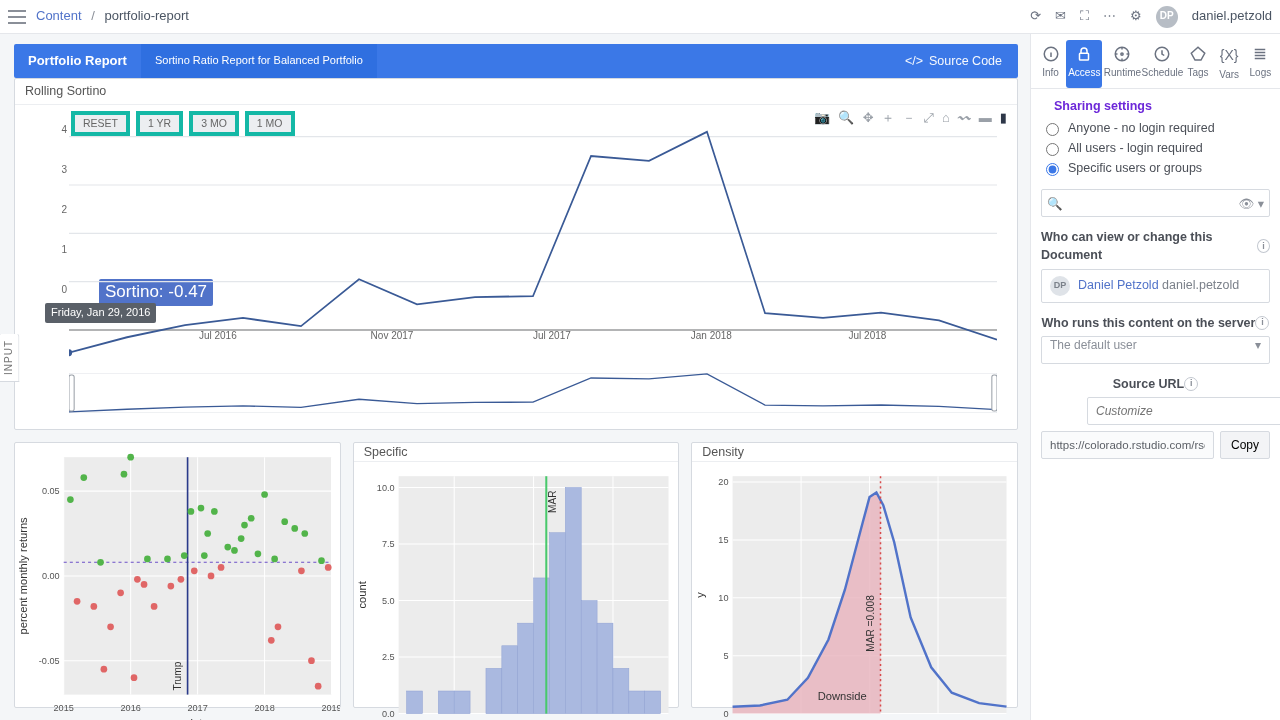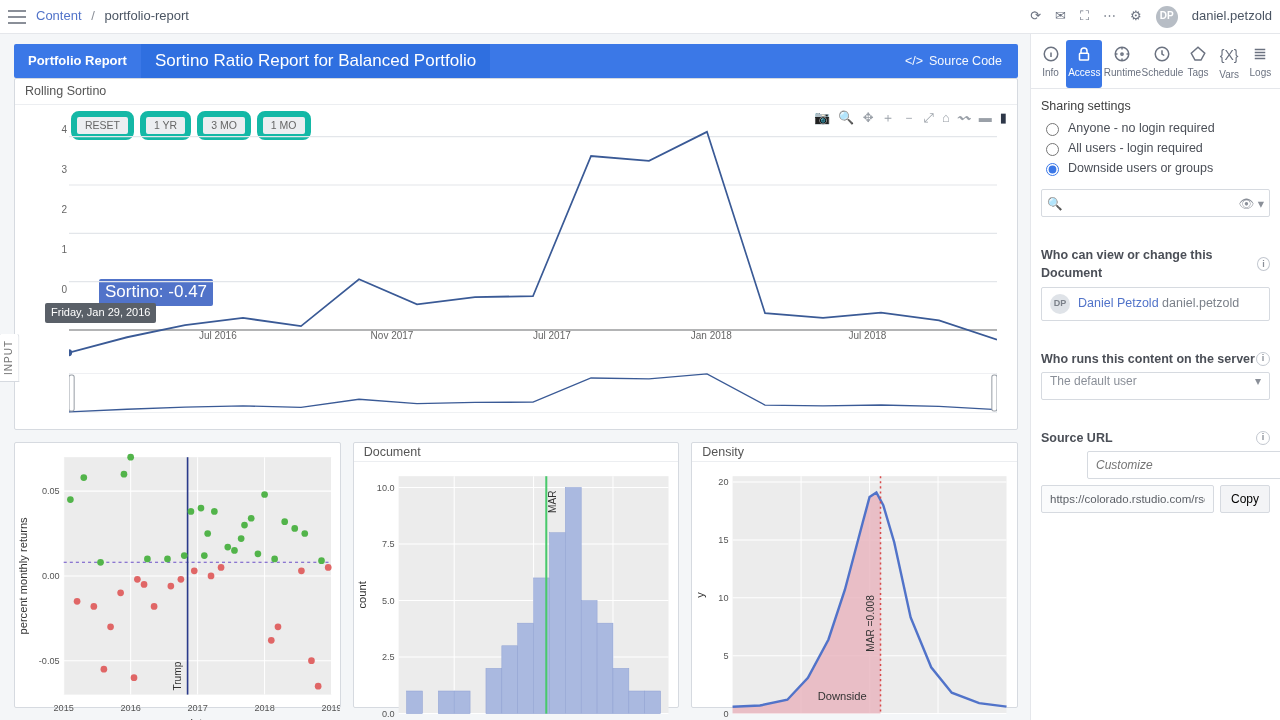--- a/index.html
+++ b/index.html
@@ -34,7 +34,7 @@
   
   .bluebar{height:34px;border-radius:2px;overflow:hidden;display:flex;align-items:stretch;color:#fff;background:var(--blue)}
   .bluebar .title{display:flex;align-items:center;padding:16px 14px;font-weight:600}
-  .bluebar .subtitle{display:flex;align-items:center;padding:0 14px;background:var(--blue-dark);font-size:17px}
+  .bluebar .subtitle{display:flex;align-items:center;padding:0 14px;background:var(--blue-dark);font-size:11px}
   .bluebar .src{margin-left:auto;display:flex;align-items:center;padding:0 16px;gap:6px;font-size:12.5px;opacity:.95}
   
   .panel{background:#fff;border:1px solid var(--border);border-radius:2px}

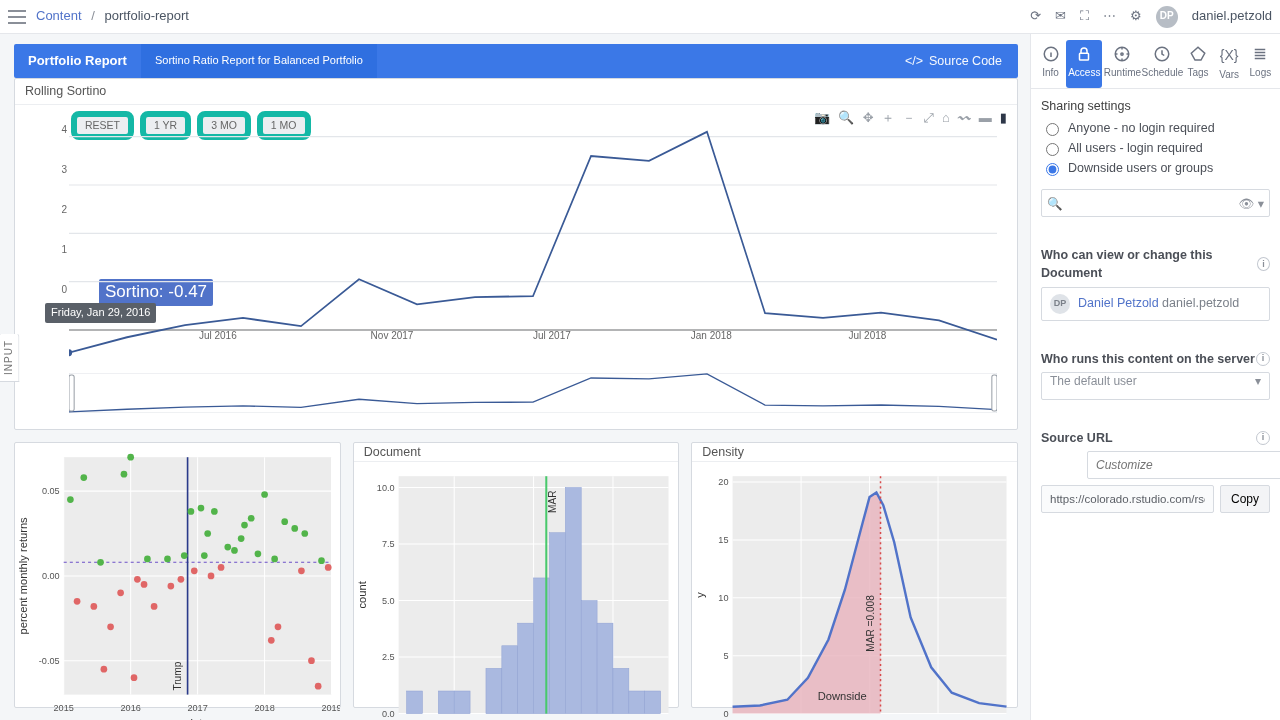--- a/index.html
+++ b/index.html
@@ -59,7 +59,7 @@
   .rtab{display:flex;flex-direction:column;align-items:center;gap:3px;padding:5px 2px;color:#6b7280;cursor:pointer;font-size:10px;width:40px}
   .rtab.active{background:#3b78e7;color:#fff;border-radius:3px}
   .rtab svg{width:18px;height:18px}
-  .sect-title{font-weight:400;color:#404040;margin:6px 0 4px 0}
+  .sect-title{font-weight:700;color:#6d28d9;margin:6px 0 4px 13px}
   .radio{display:flex;align-items:center;gap:6px;margin:2px 0;color:#4b4f57}
   .radio input{accent-color:#3b78e7}
   .search{position:relative;margin:12px 0 10px}

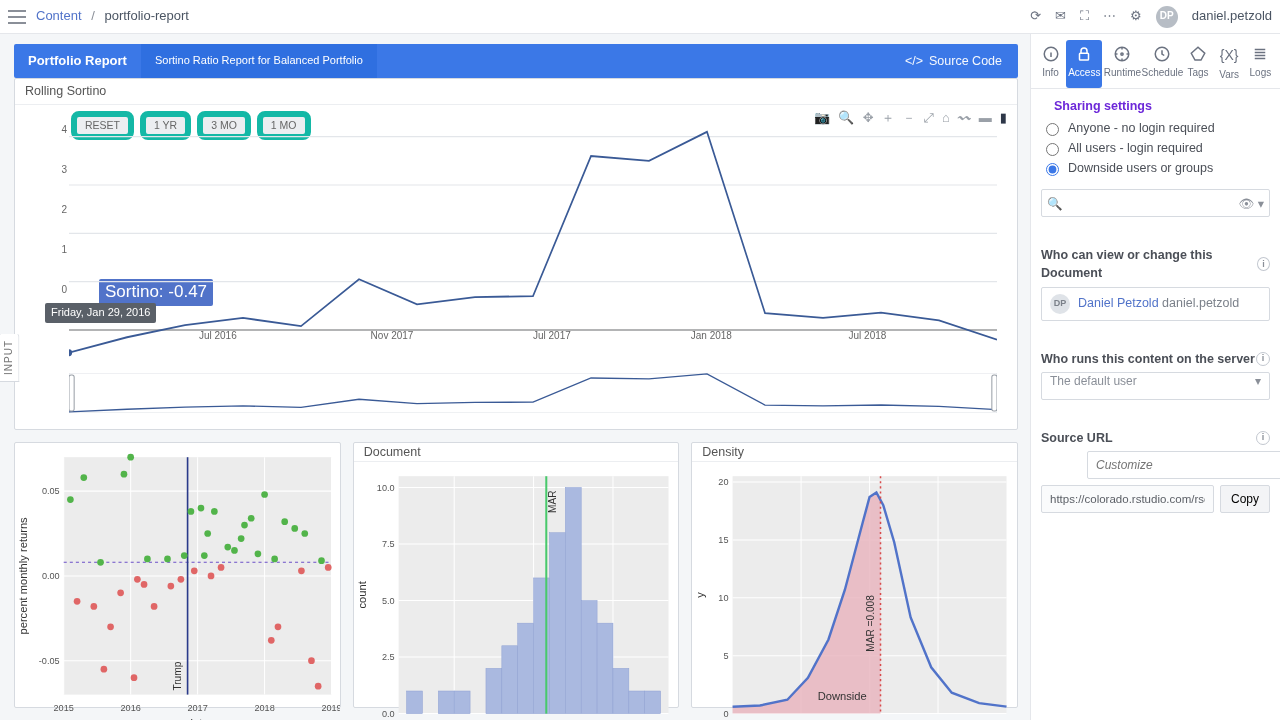--- a/index.html
+++ b/index.html
@@ -43,7 +43,7 @@
   .rolling{height:352px}
   .rolling .body{position:relative;height:calc(100% - 26px)}
   .pills{position:absolute;left:56px;top:6px;display:flex;gap:6px}
-  .pill{background:var(--pill-bg);border:6px solid #14b8a6;border-radius:8px;padding:1px 8px;font-size:10.5px;color:#666;cursor:pointer}
+  .pill{background:var(--pill-bg);border:4px solid #14b8a6;border-radius:0;padding:1px 8px;font-size:10.5px;color:#666;cursor:pointer}
   .plotly-tools{position:absolute;right:10px;top:4px;display:flex;gap:8px;color:#9aa0a8}
   .plotly-tools span{cursor:pointer;font-size:13px}
   .chart{position:absolute;left:54px;right:20px;top:22px;bottom:70px}

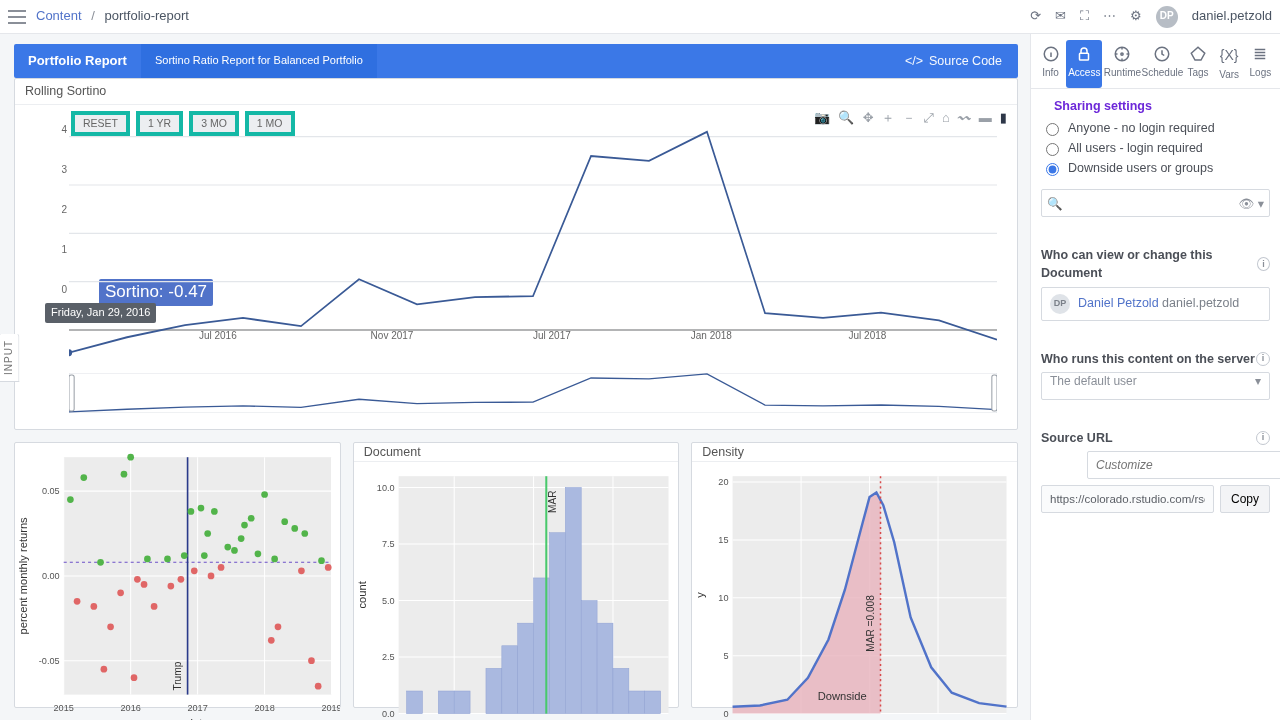--- a/index.html
+++ b/index.html
@@ -398,7 +398,7 @@
       </label>
     <label class="radio">
         <input type="radio" name="sh" checked="" style="">
-        <span>Downside users or groups</span>
+        <span>Specific users or groups</span>
       </label>
 
     <div class="search">

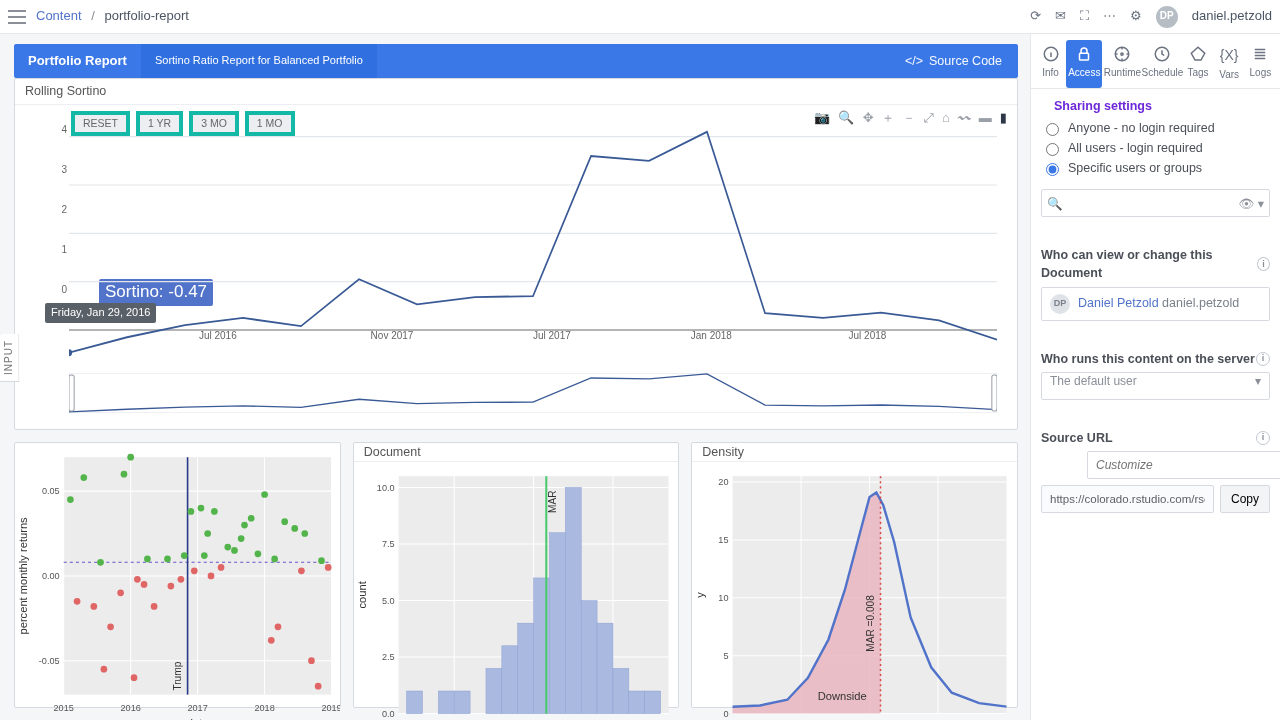--- a/index.html
+++ b/index.html
@@ -68,7 +68,7 @@
   .search .eye{position:absolute;right:6px;top:6px;color:#8a8f98}
   .card{border:1px solid var(--border);border-radius:2px;padding:6px 8px;display:flex;align-items:center;gap:8px}
   .mini-av{width:20px;height:20px;border-radius:50%;background:#dfe3e8;color:#7b818a;display:flex;align-items:center;justify-content:center;font-size:9px;font-weight:700}
-  .fieldlabel{font-weight:600;color:#4b4f57;margin:29px 0 4px;display:flex;align-items:center;justify-content:space-between}
+  .fieldlabel{font-weight:600;color:#4b4f57;margin:11px 0 4px;display:flex;align-items:center;justify-content:center}
   .info-badge{width:14px;height:14px;border:1px solid #c3c8d0;border-radius:50%;color:#8a8f98;font-size:9px;display:inline-flex;align-items:center;justify-content:center}
   .selectish{border:1px solid var(--border);border-radius:2px;height:28px;display:flex;align-items:flex-start;padding:0 8px;color:#8a8f98;font-size:12px;justify-content:space-between}
   .urlrow{display:flex;gap:6px;margin-top:6px}

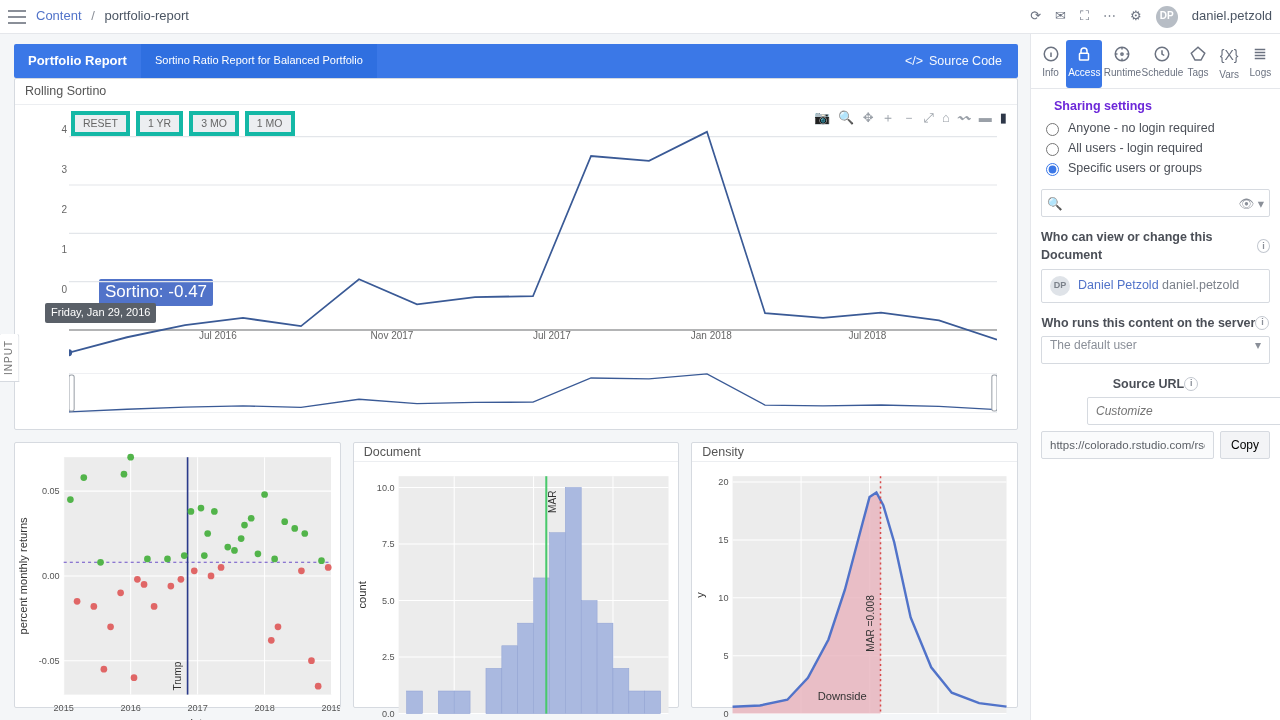--- a/index.html
+++ b/index.html
@@ -260,7 +260,7 @@
         </div>
 
         <div class="panel">
-          <div class="ph">Document</div>
+          <div class="ph">Specific</div>
           <div class="pbody">
             <svg id="hisvg" width="100%" height="100%" viewBox="0 0 320 290" preserveAspectRatio="none">
                 <rect x="44" y="14" width="266" height="234" fill="#ececec"></rect>

